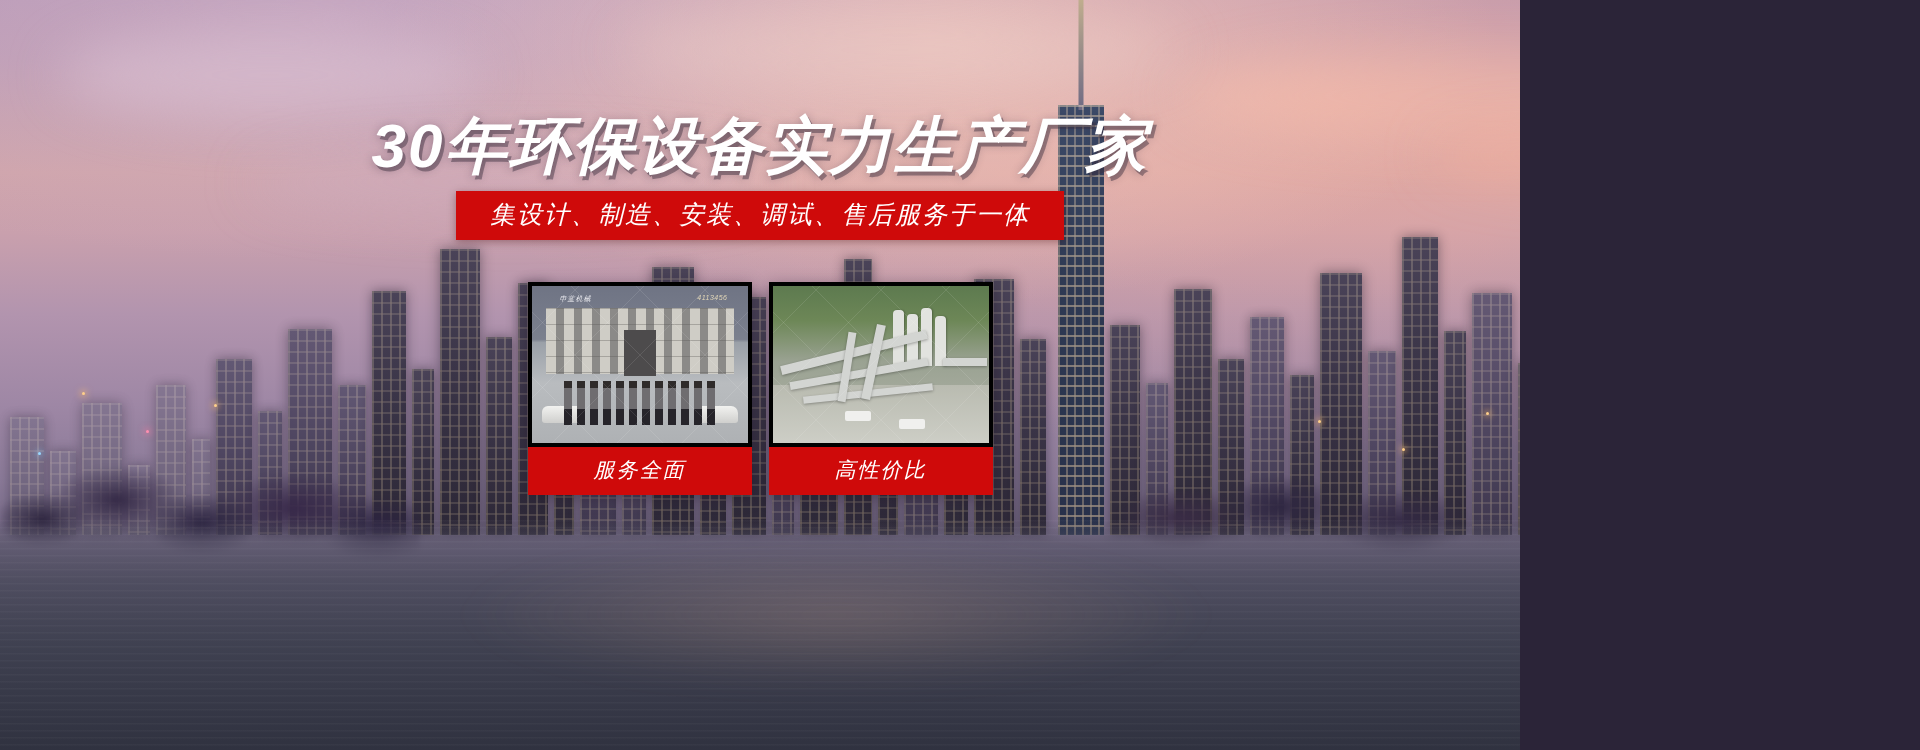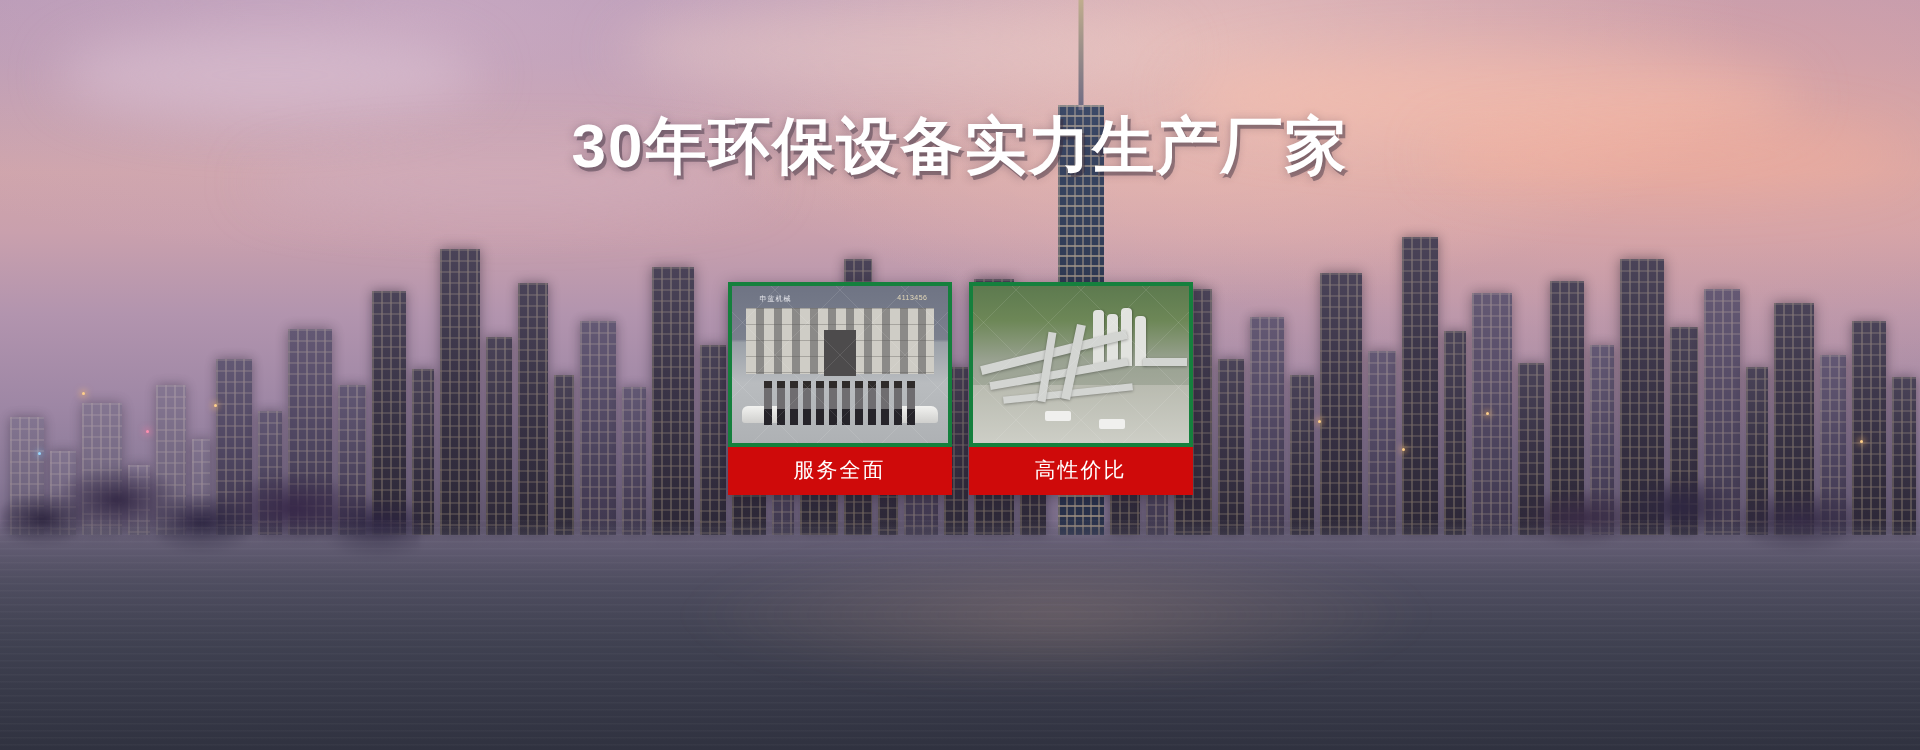--- a/index.html
+++ b/index.html
@@ -12,8 +12,9 @@
   
   .banner {
     position:relative;
-    width:1920px; height:750px;
+    width:1520px; height:750px;
     overflow:hidden;
+    font-style:italic;
   }
 
   

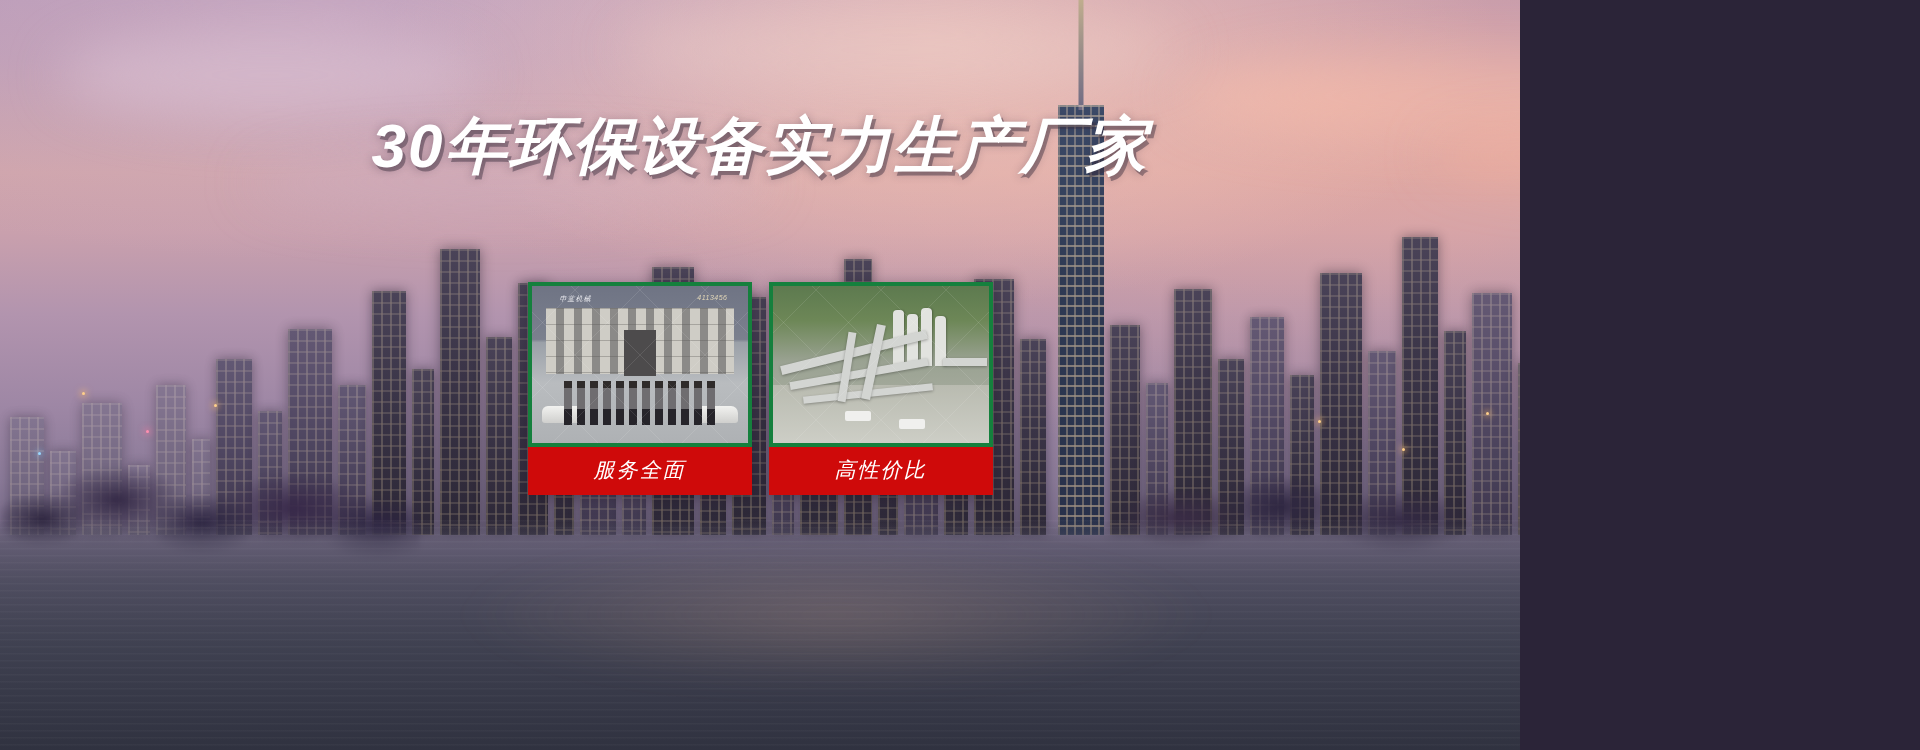--- a/index.html
+++ b/index.html
@@ -411,6 +411,9 @@
 
   <div class="headline">30年环保设备实力生产厂家</div>
 
+  <div class="subtitle-wrap">
+    <div class="subtitle">集设计、制造、安装、调试、售后服务于一体</div>
+  </div>
 
   <div class="cards">
 

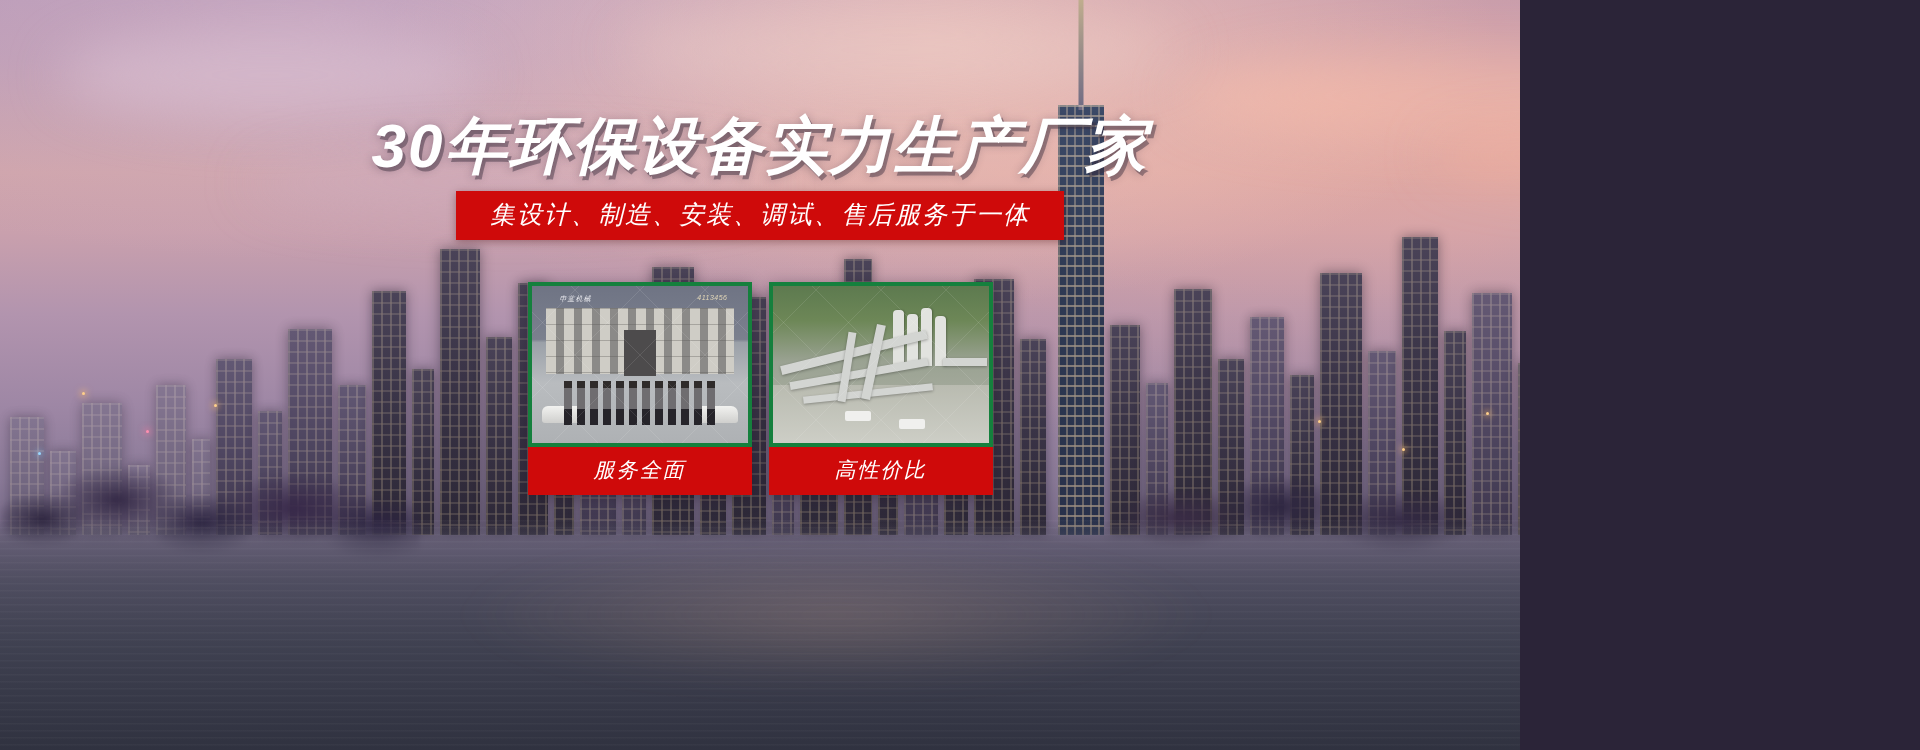--- a/index.html
+++ b/index.html
@@ -176,7 +176,7 @@
   }
   .card {
     width:224px;
-    background:#15803d;
+    background:#000000;
     padding:4px 4px 0;
     box-shadow:0 3px 14px rgba(30,18,34,.35);
   }

